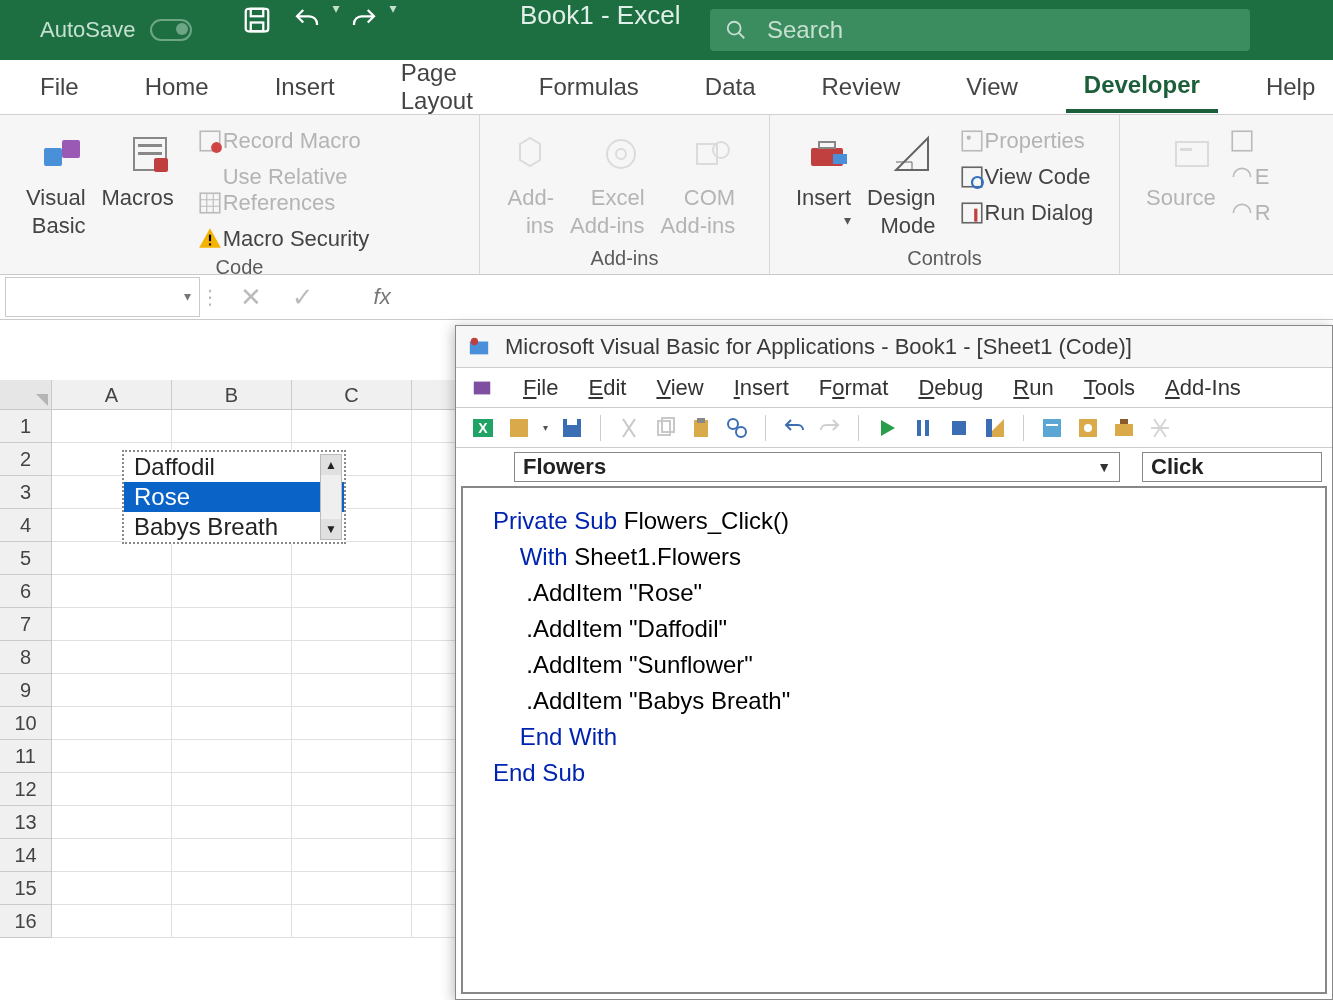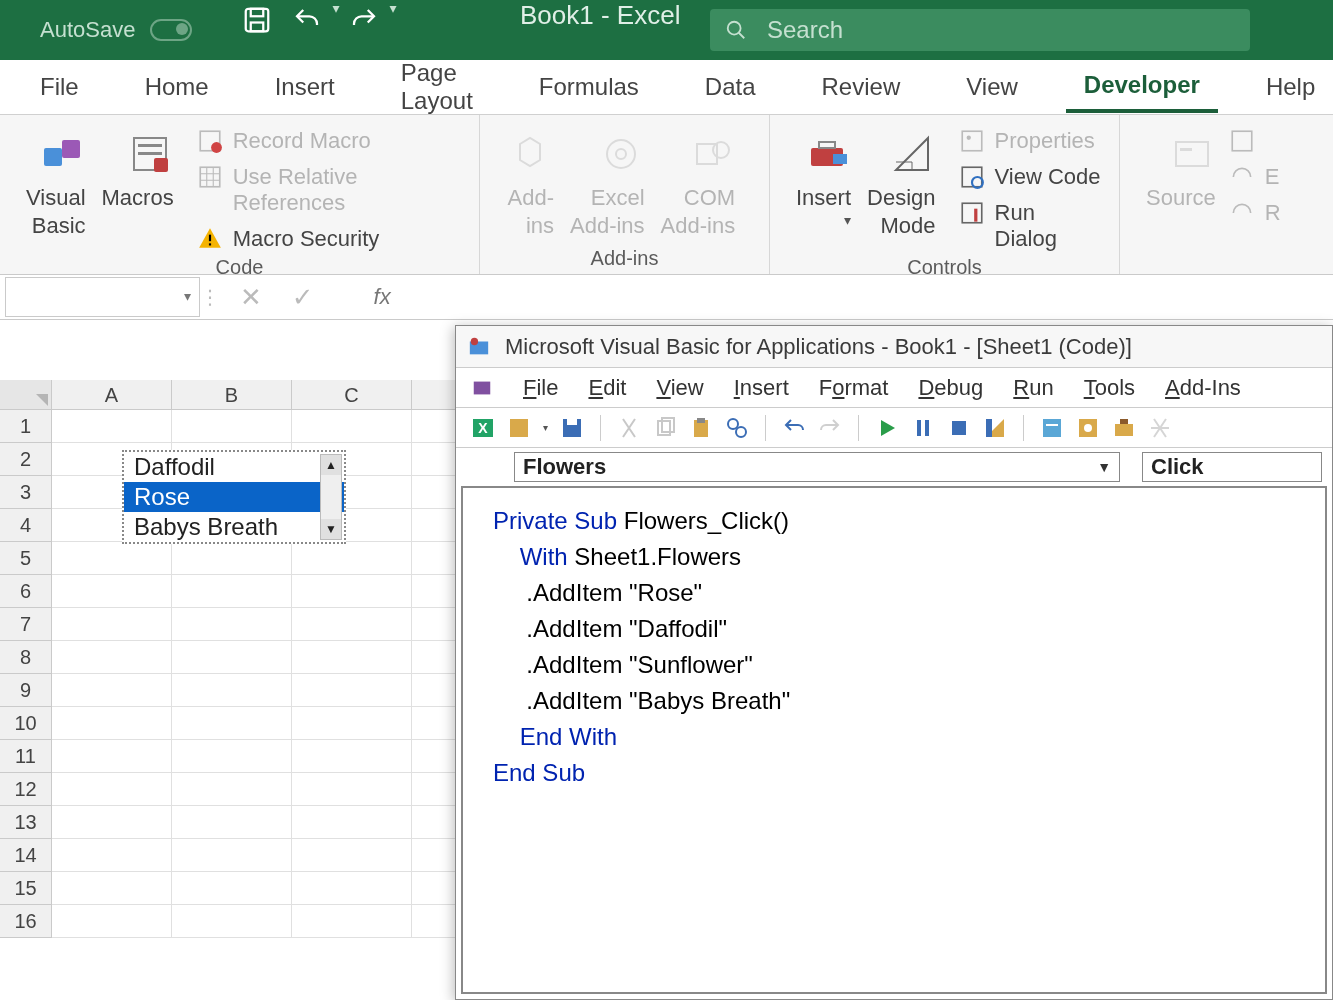--- a/index.html
+++ b/index.html
@@ -30,7 +30,7 @@
 .big-btn.dim { color: #b4b4b4; }
 .big-btn.dim svg { opacity: 0.45; }
 .stack { display: flex; flex-direction: column; gap: 10px; font-size: 22px; color: #444; margin-left: 15px; padding-top: 3px; }
-.stack-item { display: flex; align-items: flex-start; gap: 10px; }
+.stack-item { display: flex; align-items: flex-end; }
 .stack-item.dim { color: #b4b4b4; }
 .small-ico { width: 26px; height: 26px; display: inline-block; }
 .drop-caret { font-size: 14px; color: #555; }

